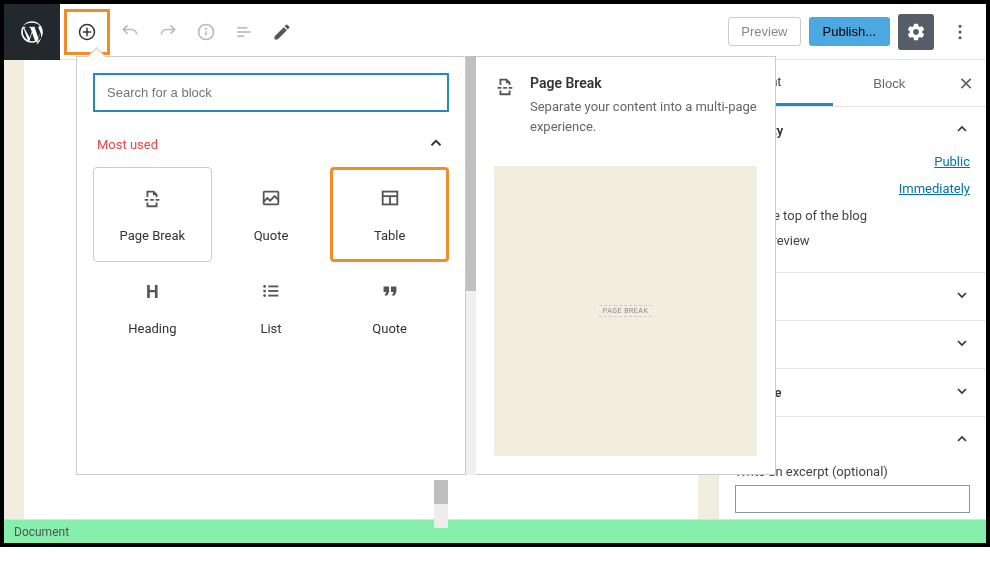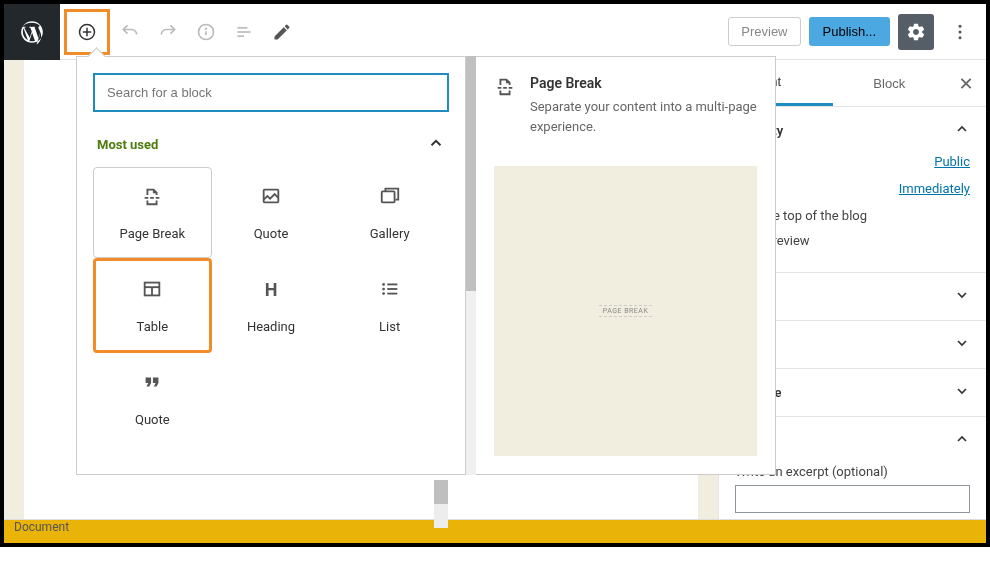--- a/index.html
+++ b/index.html
@@ -32,7 +32,7 @@
     .inserter-left { width: 390px; background: #fff; border: 1px solid #ccc; padding: 16px; }
     .search-box { width: 100%; border: 2px solid #1e8cbe; padding: 10px 12px; font-size: 13px; outline: none; }
     .section-header { display: flex; align-items: center; justify-content: space-between; margin-top: 22px; margin-bottom: 12px; padding: 0 4px;}
-    .section-header span { font-weight: 700; color: #4d7c0f; text-align: center; }
+    .section-header span { font-weight: 400; color: #ef4444; text-align: center; }
     .blocks-grid { display: grid; grid-template-columns: repeat(3, 1fr); gap: 0; }
     .block-item { display: flex; flex-direction: column; align-items: center; justify-content: center; padding: 16px 8px; cursor: pointer; border: 1px solid transparent; border-radius: 4px; }
     .block-item.selected { border-color: #ccc; }

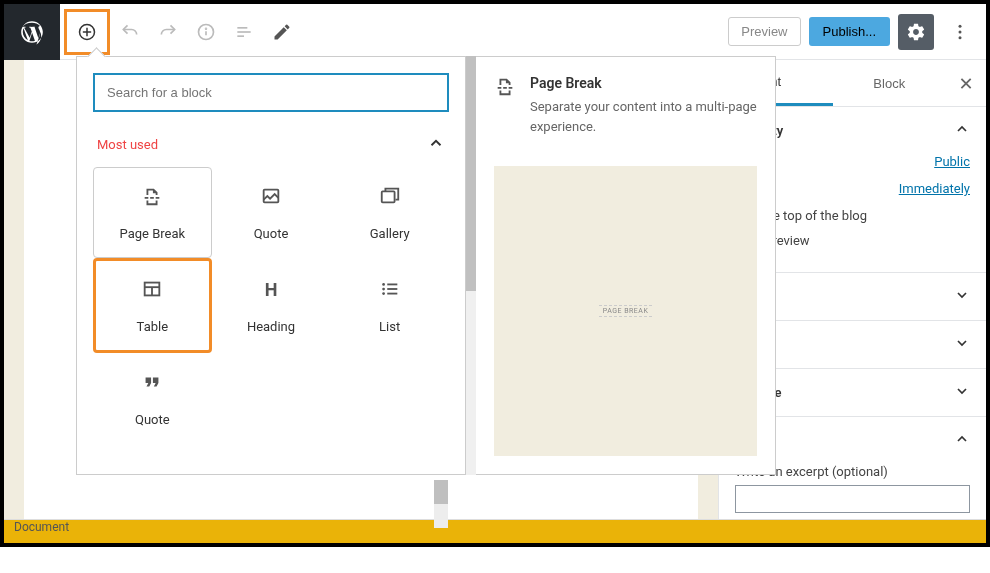--- a/index.html
+++ b/index.html
@@ -176,15 +176,6 @@
                 </span>
               <span class="block-label">Quote</span>
             </div>
-            <div class="block-item">
-              <span class="block-icon">
-                  <svg viewBox="0 0 24 24" fill="none" stroke="currentColor" stroke-width="2">
-                    <rect x="3" y="7" width="14" height="12" rx="1"></rect>
-                    <path d="M7 7V4h14v12h-3"></path>
-                  </svg>
-                </span>
-              <span class="block-label">Gallery</span>
-            </div>
             <div class="block-item highlight">
               <span class="block-icon">
                   <svg viewBox="0 0 24 24" fill="none" stroke="currentColor" stroke-width="2">

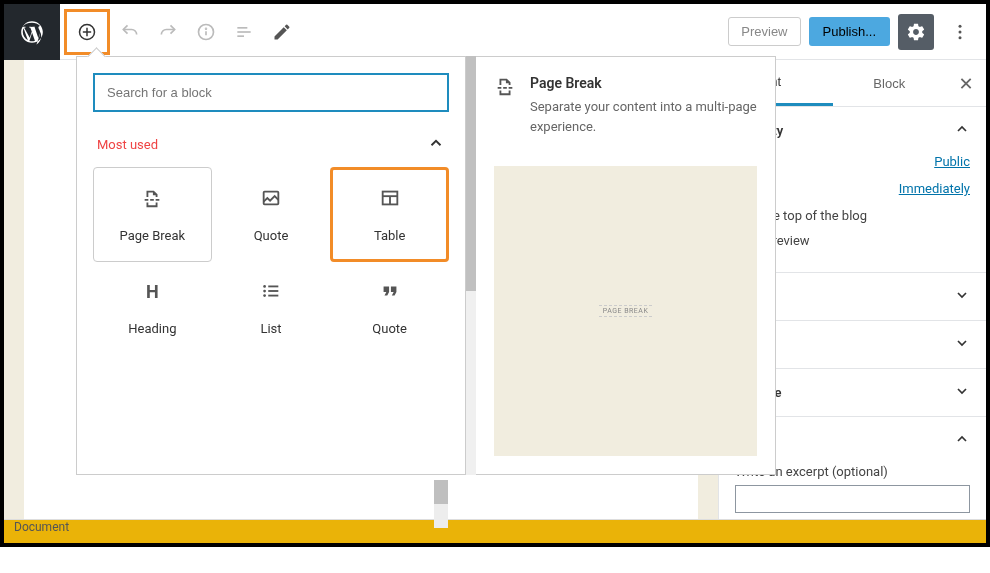--- a/index.html
+++ b/index.html
@@ -66,7 +66,7 @@
     .excerpt-box { width: 100%; height: 28px; border: 1px solid #8d96a0; }
     .chevron { display: inline-block; }
     
-    .status-bar { height: 24px; border-top: 1px solid #ddd; display: flex; align-items: flex-start; padding: 0 10px; font-size: 12px; color: #555; background:#eab308;}
+    .status-bar { height: 24px; border-top: 1px solid #ddd; display: flex; align-items: center; padding: 0 10px; font-size: 12px; color: #555; background:#86efac;}
     
     .sb { position:absolute; right: 270px; width: 14px; background:#ededed;}
     .sbt { background:#bfbfbf; width:100%;}

